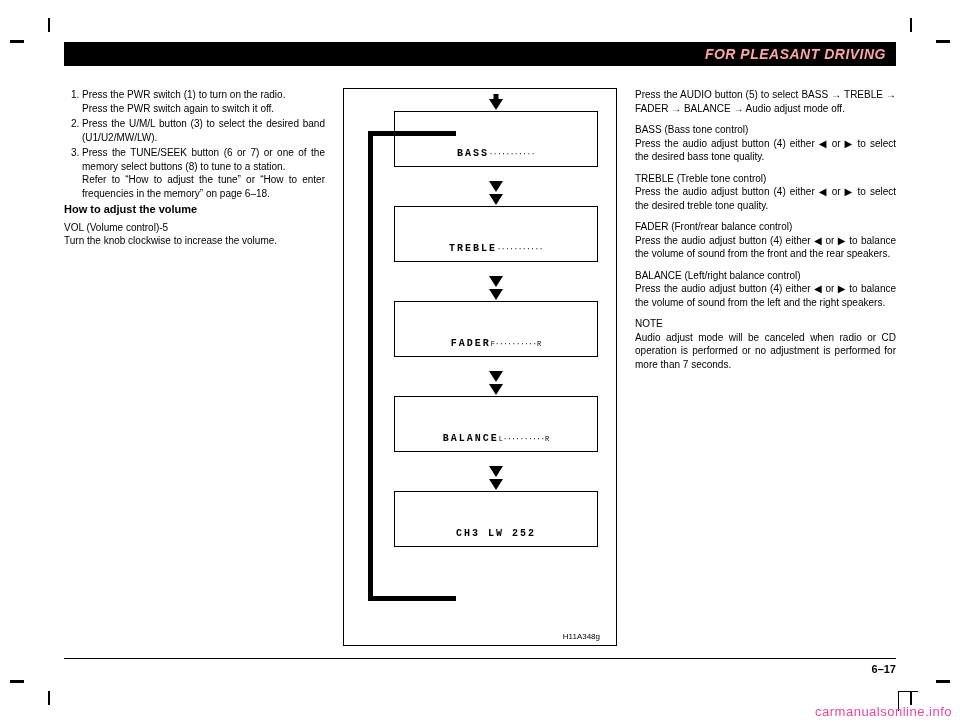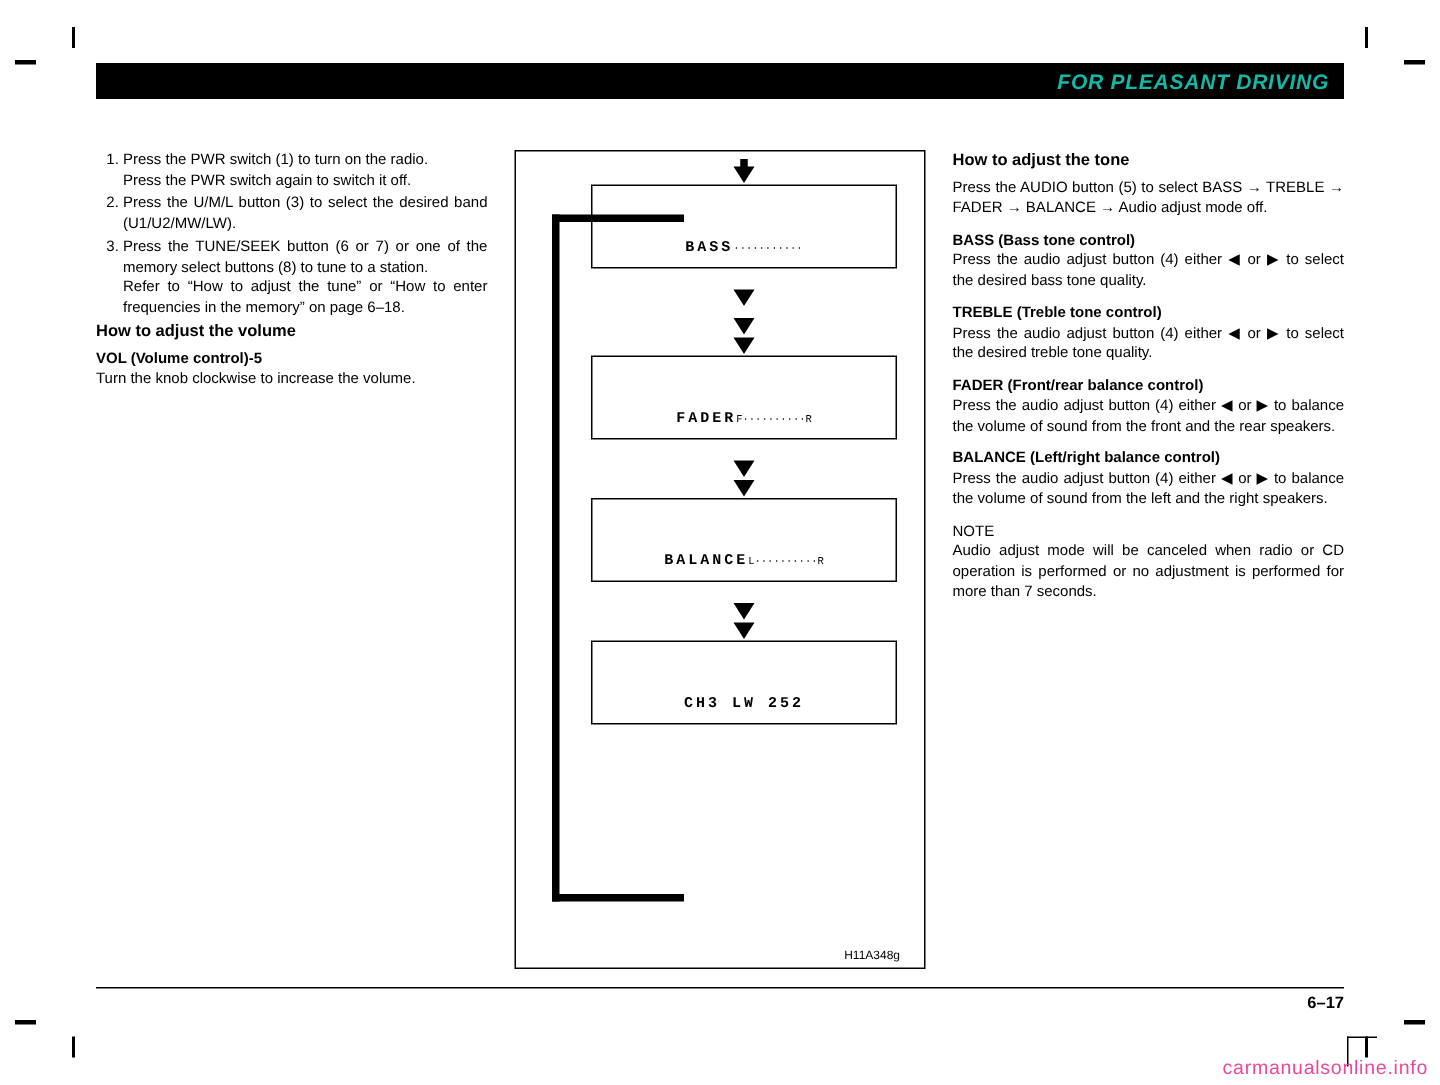--- a/index.html
+++ b/index.html
@@ -31,14 +31,14 @@
   }
   .header-bar {
     background: #000;
-    color: #14b8a6;
+    color: #fca5a5;
     font-weight: bold;
     font-style: italic;
     font-size: 14px;
     padding: 4px 10px;
     text-align: right;
     letter-spacing: 0.5px;
-    margin-bottom: 34px;
+    margin-bottom: 22px;
   }
   .columns {
     flex: 1;

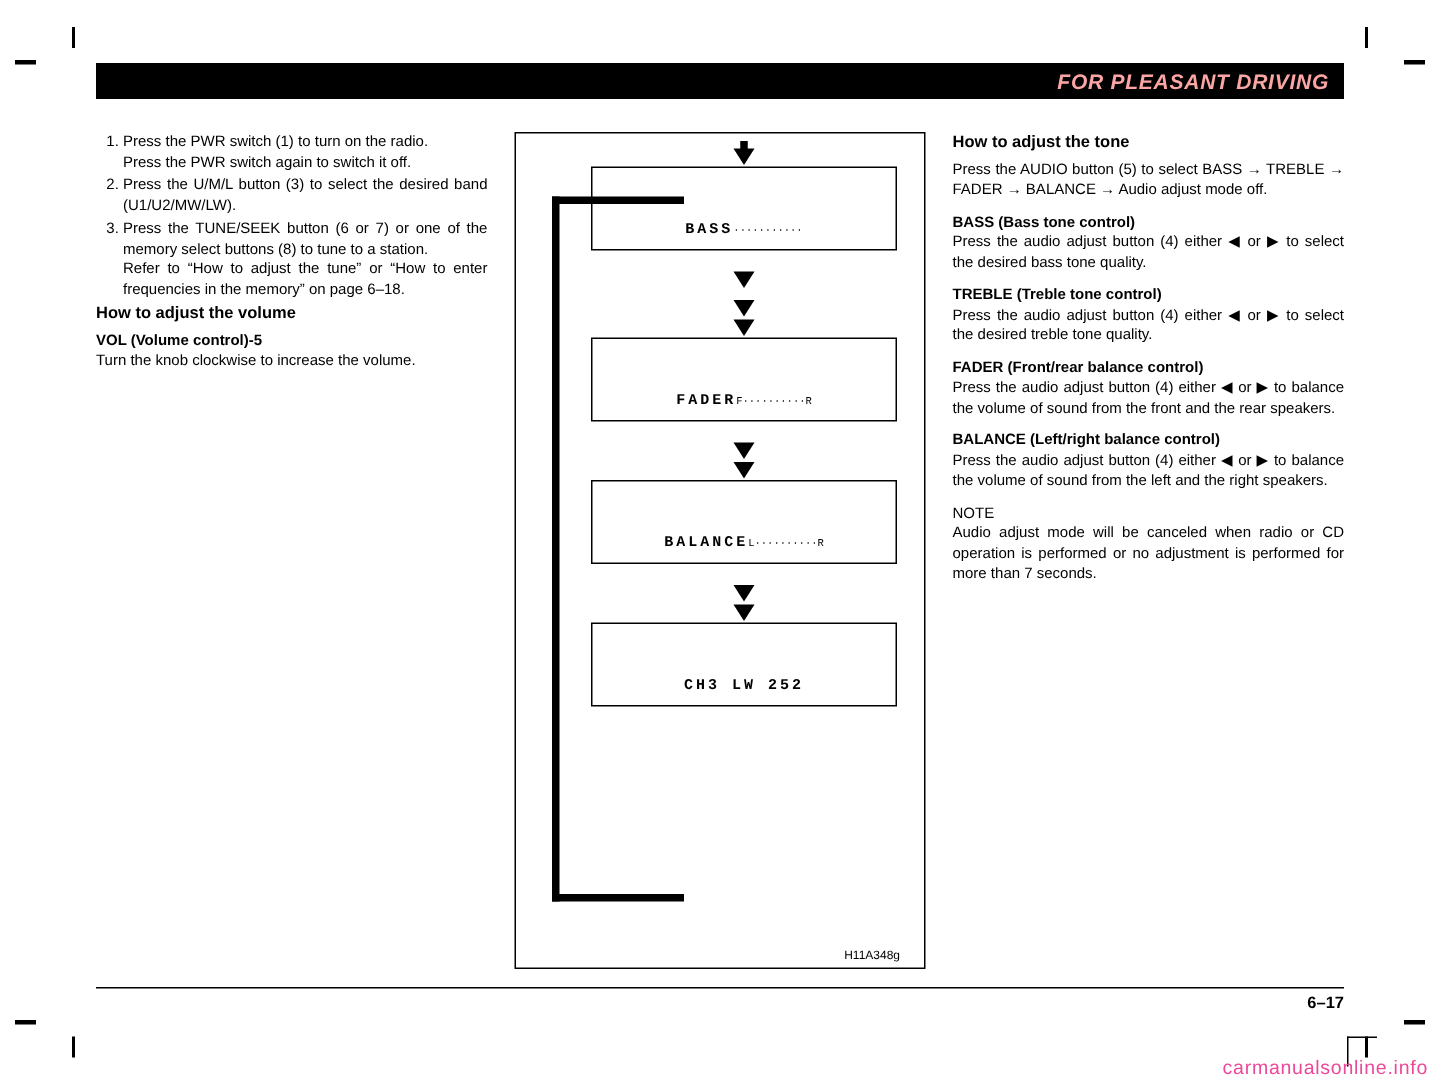--- a/index.html
+++ b/index.html
@@ -222,7 +222,6 @@
     </div>
 
     <div class="col">
-      <h3 style="margin-top:0">How to adjust the tone</h3>
       <p>Press the AUDIO button (5) to select BASS → TREBLE → FADER → BALANCE → Audio adjust mode off.</p>
 
       <div class="subhead">BASS (Bass tone control)</div>

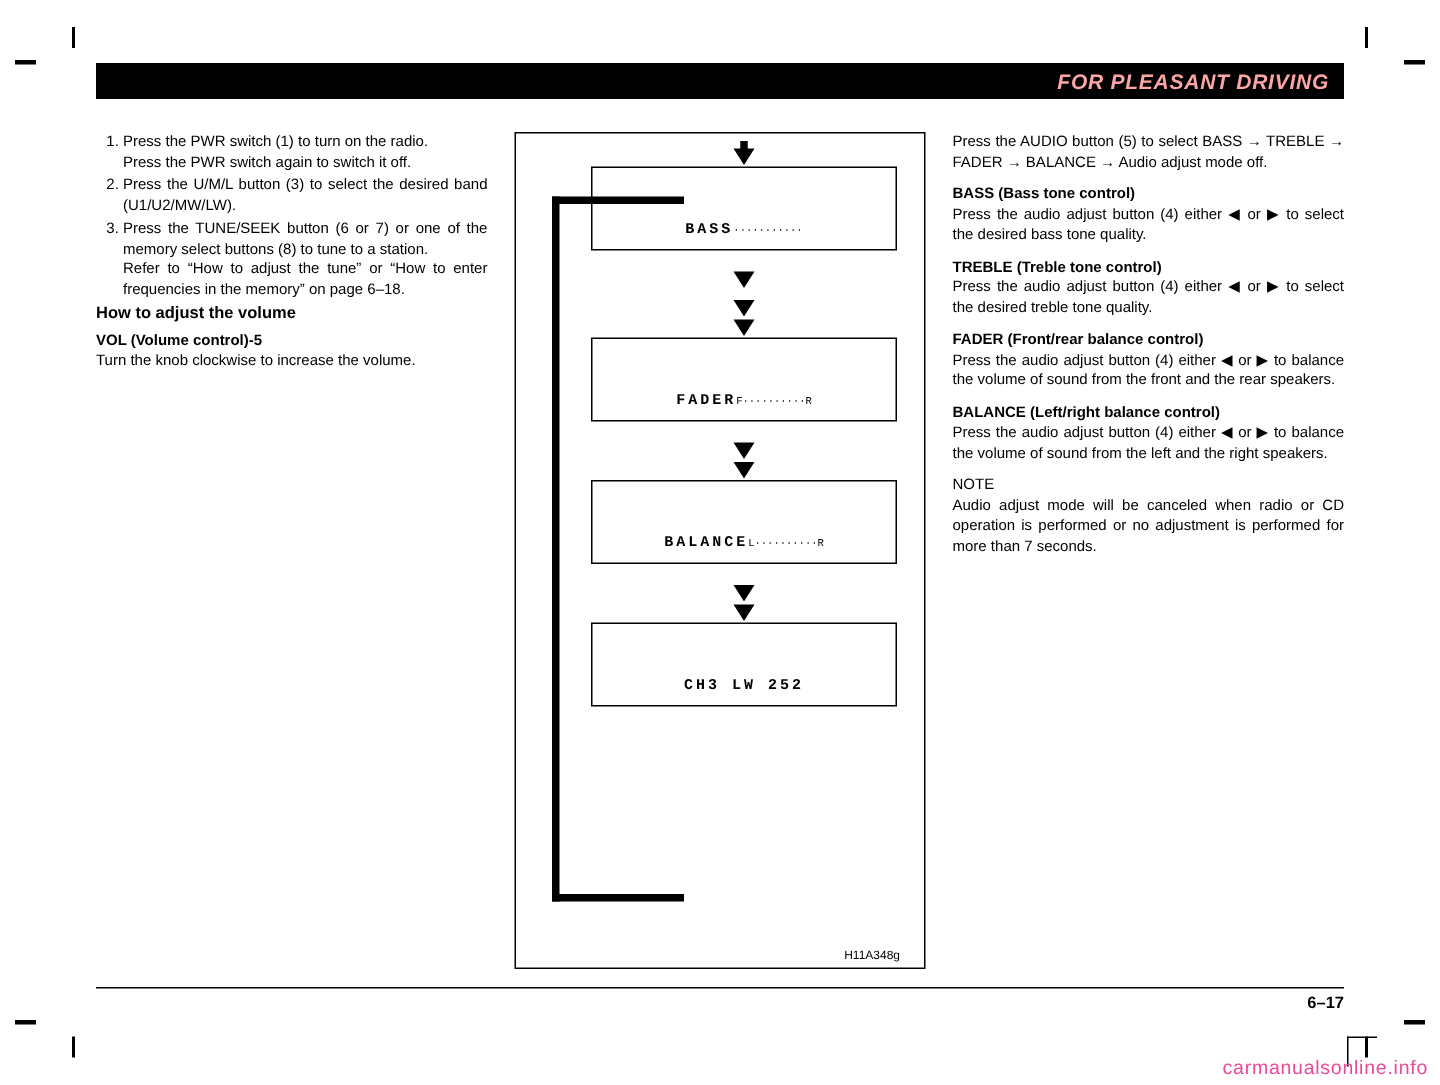--- a/index.html
+++ b/index.html
@@ -56,7 +56,7 @@
   .sub { display: block; }
 
   h3 { font-size: 11px; font-weight: bold; margin-top: 0; margin-bottom: 4px; }
-  .subhead { font-weight: bold; }
+  .subhead { font-weight: normal; }
   p { text-align: justify; margin-bottom: 8px; }
 
   

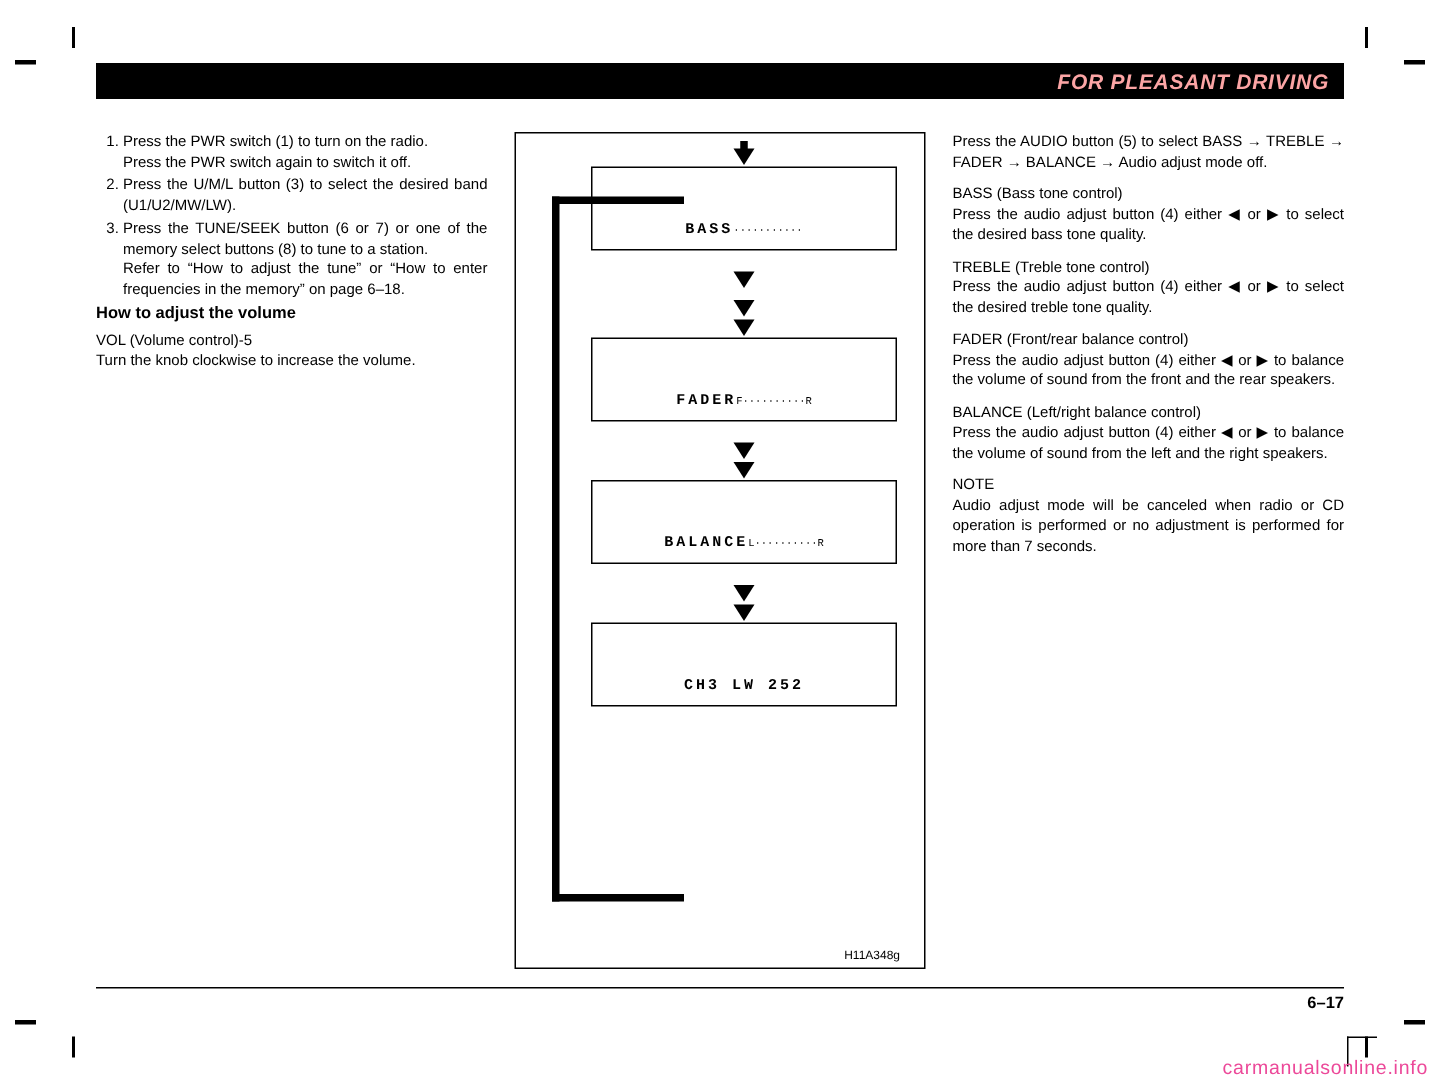--- a/index.html
+++ b/index.html
@@ -194,6 +194,12 @@
         </div>
         <div class="arrow-down"></div>
 
+        <div class="lcd">
+          <div class="arrow-into"></div>
+          <span class="lcd-text">
+            <span>TREBLE</span><span class="dots">···········</span>
+          </span>
+        </div>
         <div class="arrow-down"></div>
 
         <div class="lcd">

